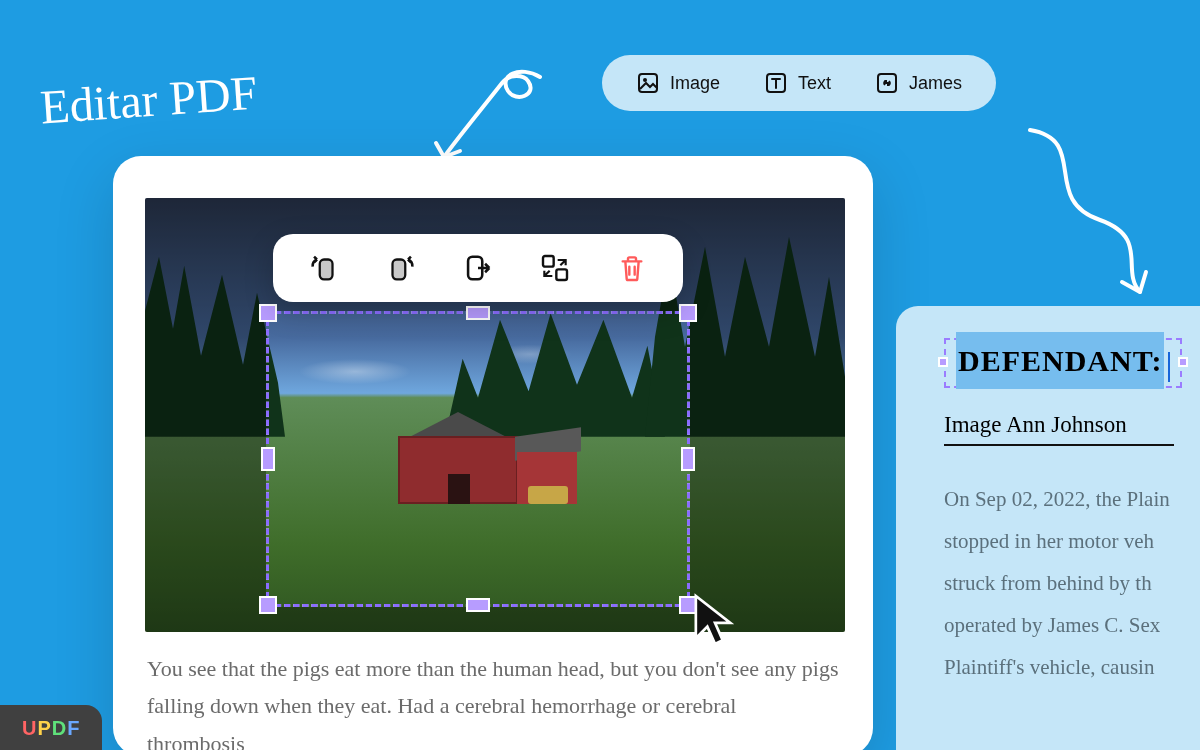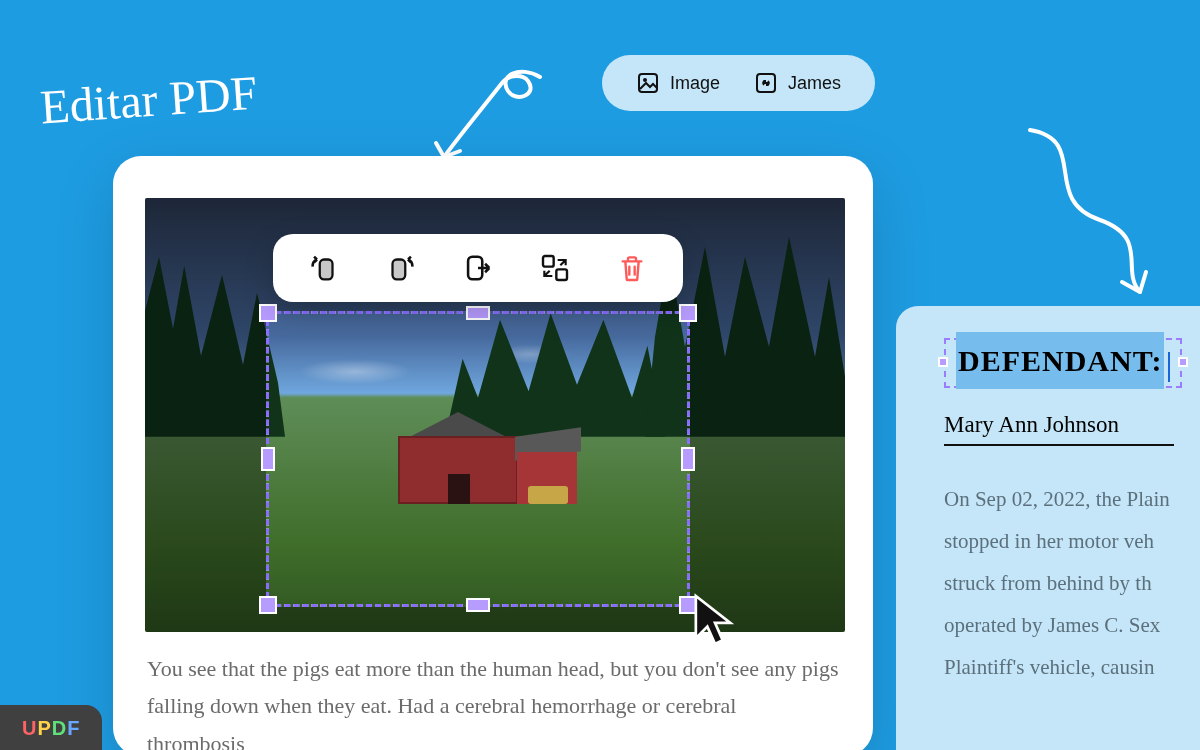--- a/index.html
+++ b/index.html
@@ -29,7 +29,7 @@
     background: #C5E6F8;
     border-radius: 30px;
     padding: 8px 20px;
-    gap: 6px;
+    gap: 16px;
     align-items: center;
   }
   .top-toolbar .tool {

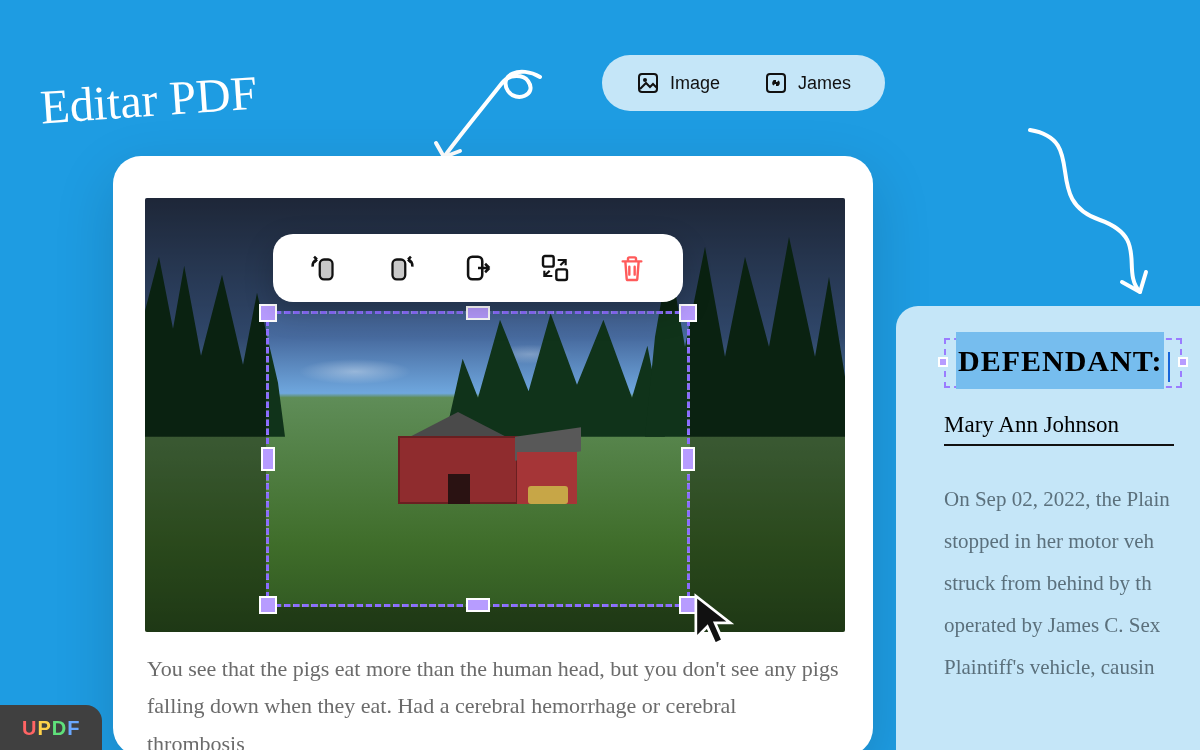--- a/index.html
+++ b/index.html
@@ -284,6 +284,15 @@
         </svg>
     </span>
     <span>Image</span>
+  </div>
+  <div class="tool">
+    <span class="t-icon">
+      <svg width="26" height="26" viewBox="0 0 24 24">
+          <rect x="3" y="3" width="18" height="18" rx="3" fill="none" stroke="#111" stroke-width="2"></rect>
+          <path d="M8 8 H16 M12 8 V17" stroke="#111" stroke-width="2" fill="none" stroke-linecap="round"></path>
+        </svg>
+    </span>
+    <span>Text</span>
   </div>
   <div class="tool">
     <span class="t-icon">

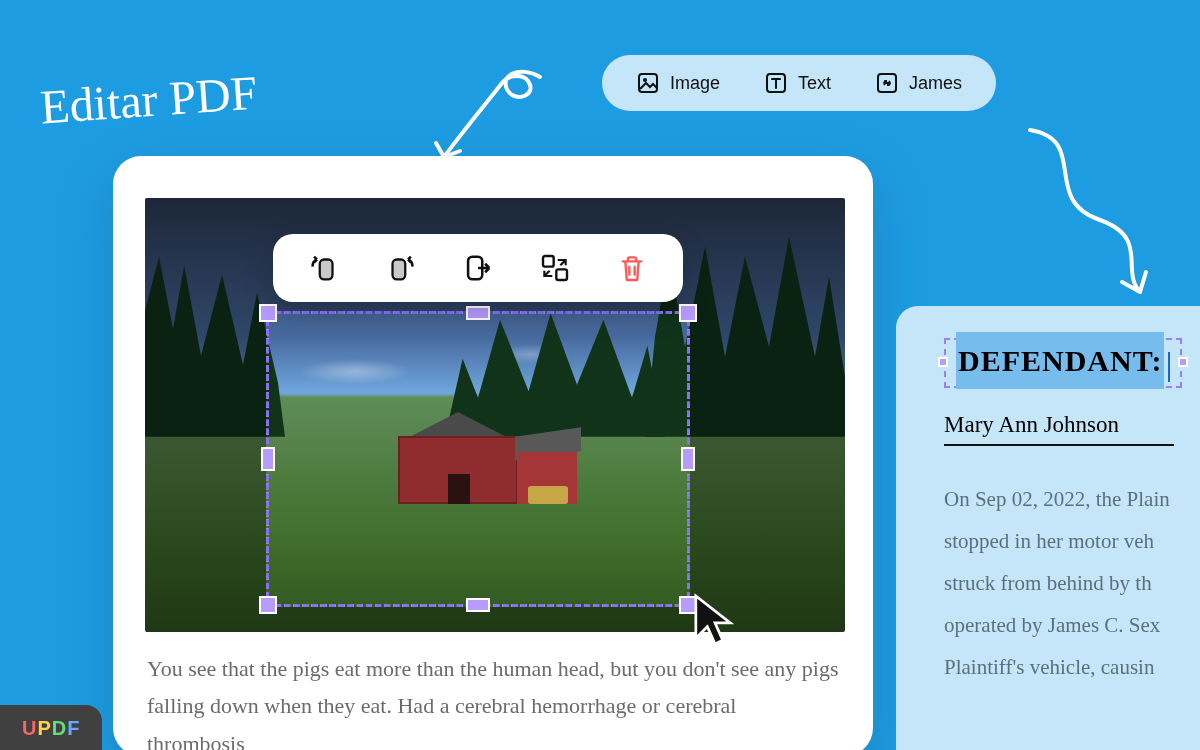--- a/index.html
+++ b/index.html
@@ -384,7 +384,7 @@
     <span class="word">DEFENDANT:</span><span class="caret"></span>
     <span class="h-side r"></span>
   </div>
-  <div class="defname">Mary Ann Johnson</div>
+  <div class="defname">Image Ann Johnson</div>
   <div class="side-body">On Sep 02, 2022, the Plain
 stopped in her motor veh
 struck from behind by th

